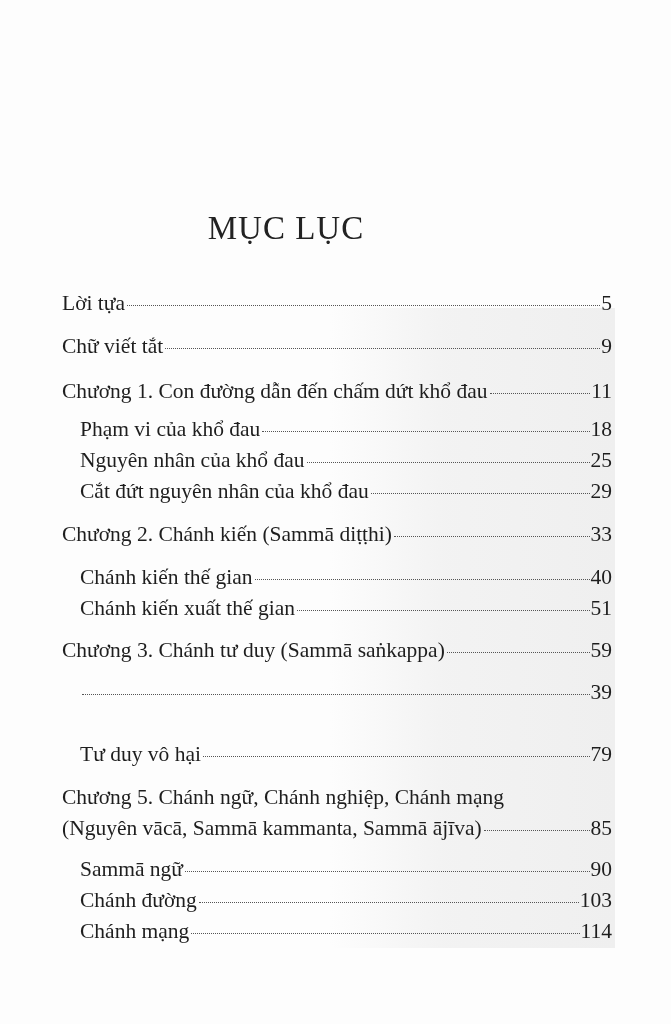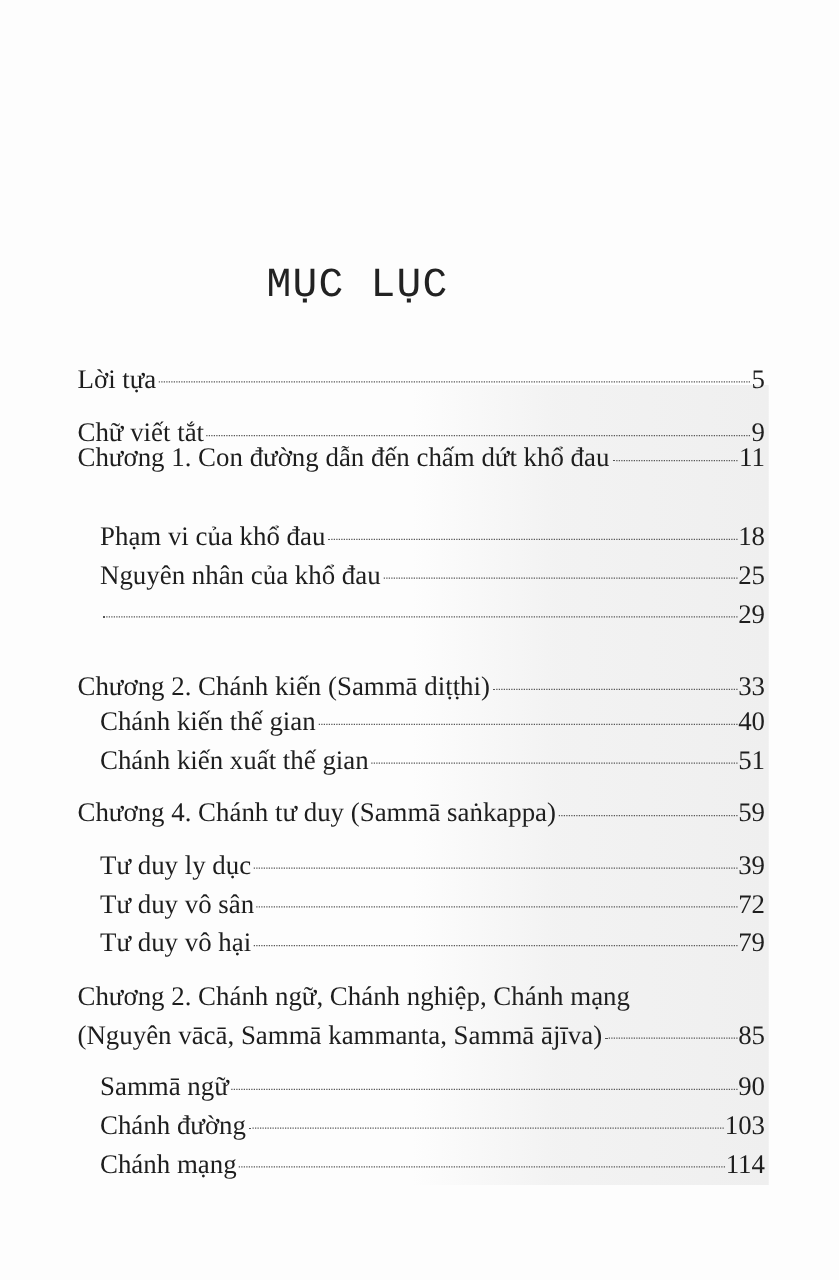--- a/index.html
+++ b/index.html
@@ -30,7 +30,7 @@
     width: 572px;
     top: 188px;
     text-align: center;
-    font-family: Liberation Mono, monospace;
+    font-family: Liberation Serif, serif;
     font-size: 33px;
     letter-spacing: 1px;
     color: #222;

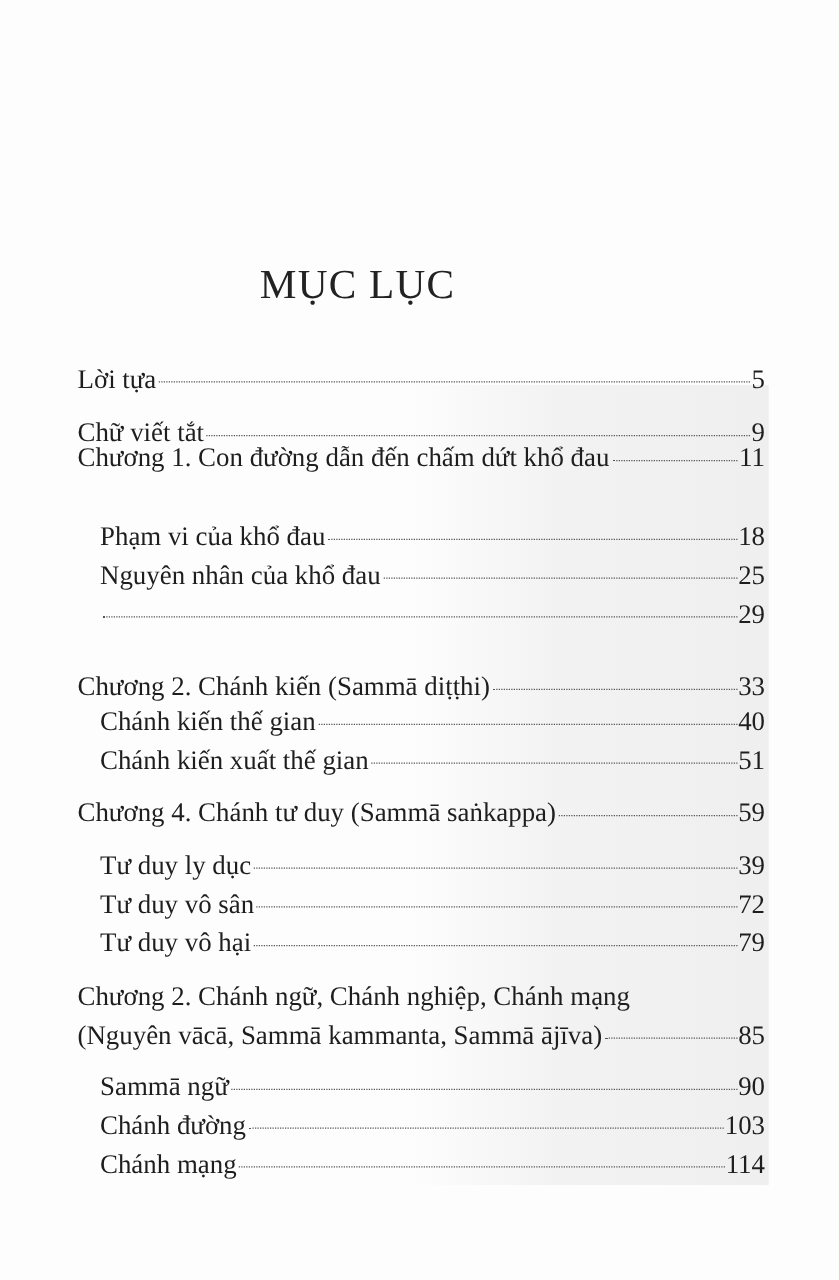--- a/index.html
+++ b/index.html
@@ -87,7 +87,7 @@
     <span class="page">9</span>
   </div>
 
-  <div class="entry ch" style="top:353px">
+  <div class="entry ch" style="top:378px">
     <span class="label">Chương  1. Con đường dẫn đến chấm dứt khổ đau</span>
     <span class="leader"></span>
     <span class="page">11</span>

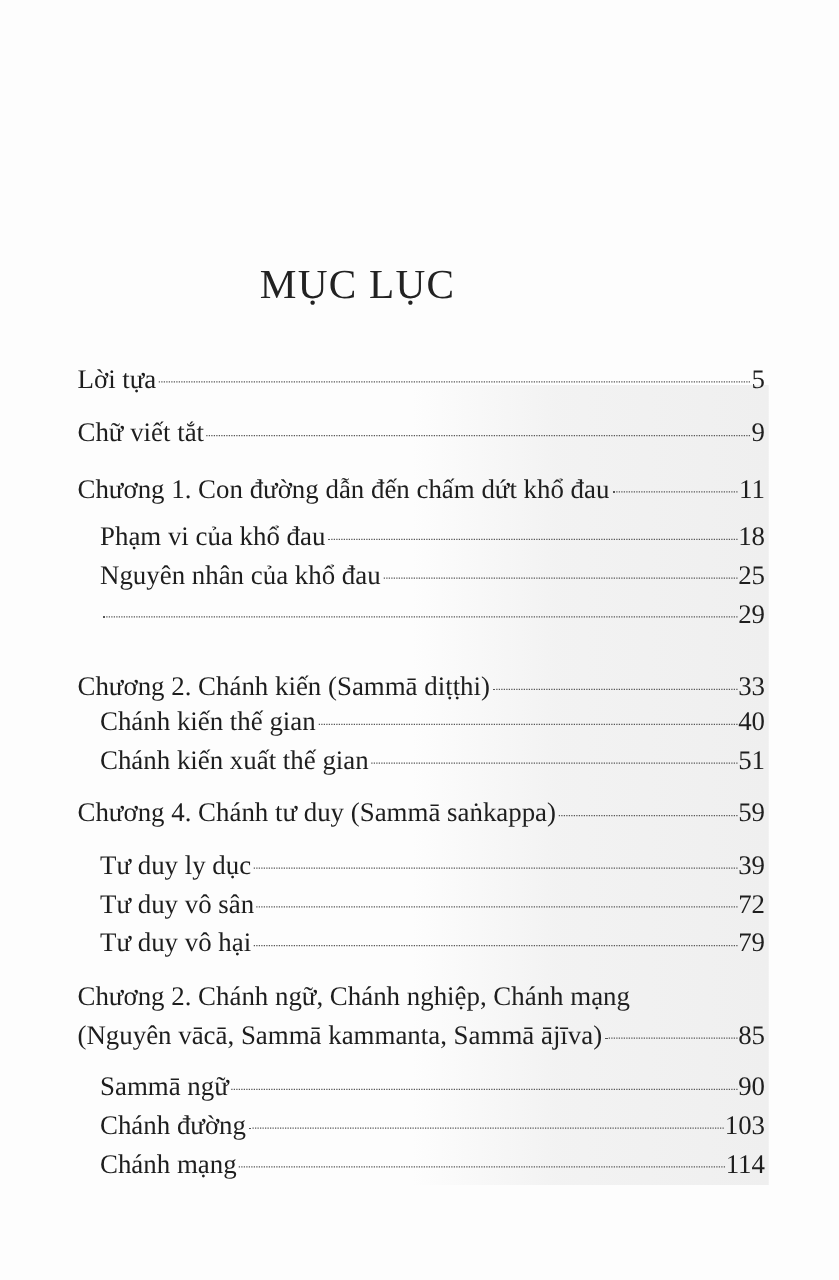--- a/index.html
+++ b/index.html
@@ -106,6 +106,7 @@
   </div>
 
   <div class="entry sub" style="top:478px">
+    <span class="label">Cắt đứt nguyên nhân của khổ đau</span>
     <span class="leader"></span>
     <span class="page">29</span>
   </div>

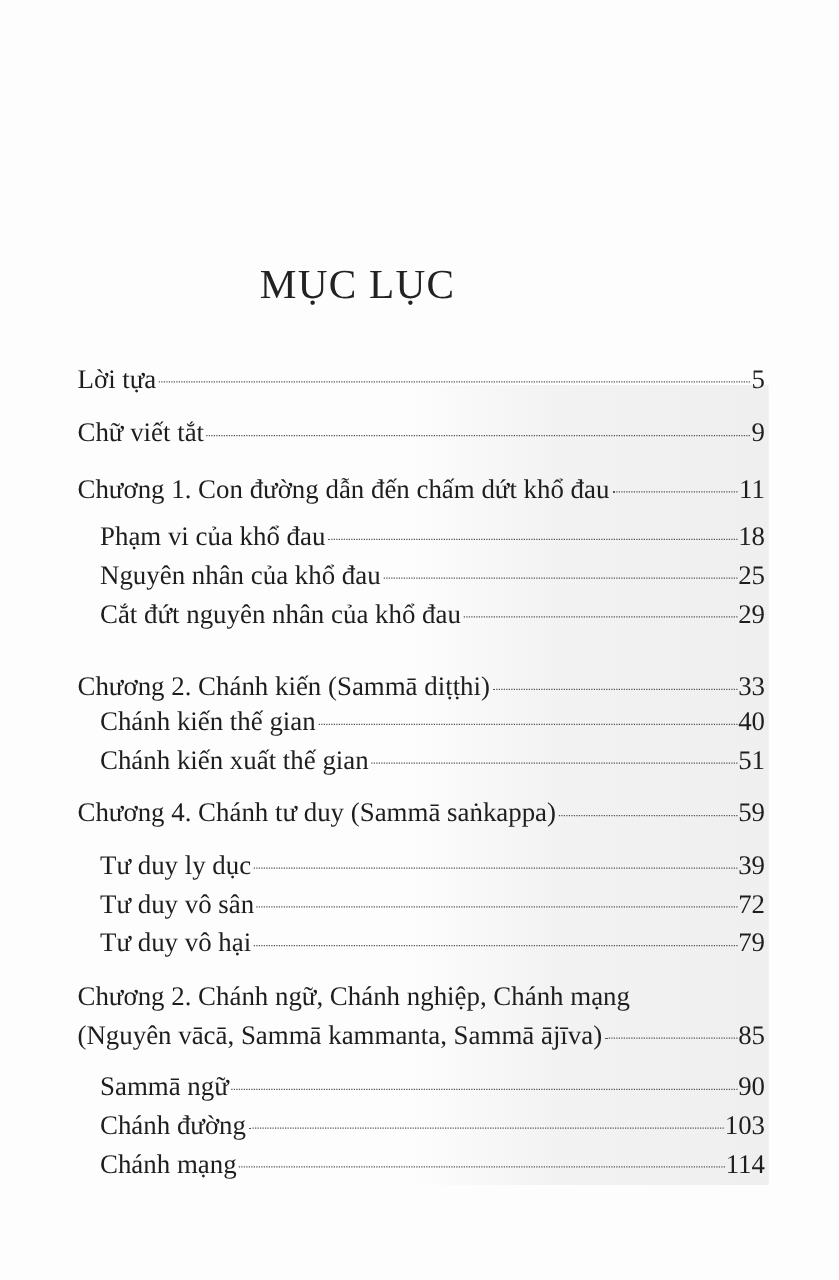--- a/index.html
+++ b/index.html
@@ -111,7 +111,7 @@
     <span class="page">29</span>
   </div>
 
-  <div class="entry ch" style="top:536px">
+  <div class="entry ch" style="top:521px">
     <span class="label">Chương  2. Chánh kiến (Sammā diṭṭhi)</span>
     <span class="leader"></span>
     <span class="page">33</span>

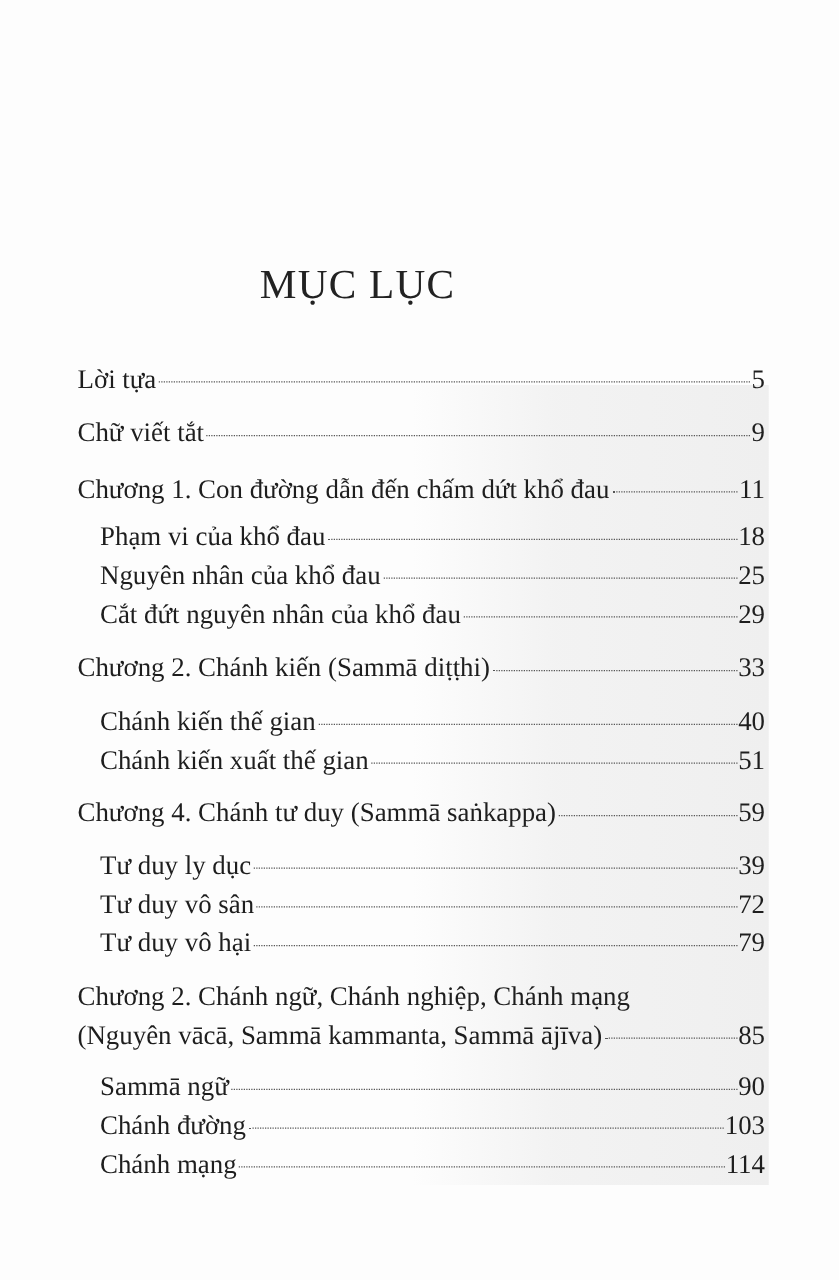--- a/index.html
+++ b/index.html
@@ -130,7 +130,7 @@
   </div>
 
   <div class="entry ch" style="top:637px">
-    <span class="label">Chương  4. Chánh tư duy (Sammā saṅkappa)</span>
+    <span class="label">Chương  3. Chánh tư duy (Sammā saṅkappa)</span>
     <span class="leader"></span>
     <span class="page">59</span>
   </div>

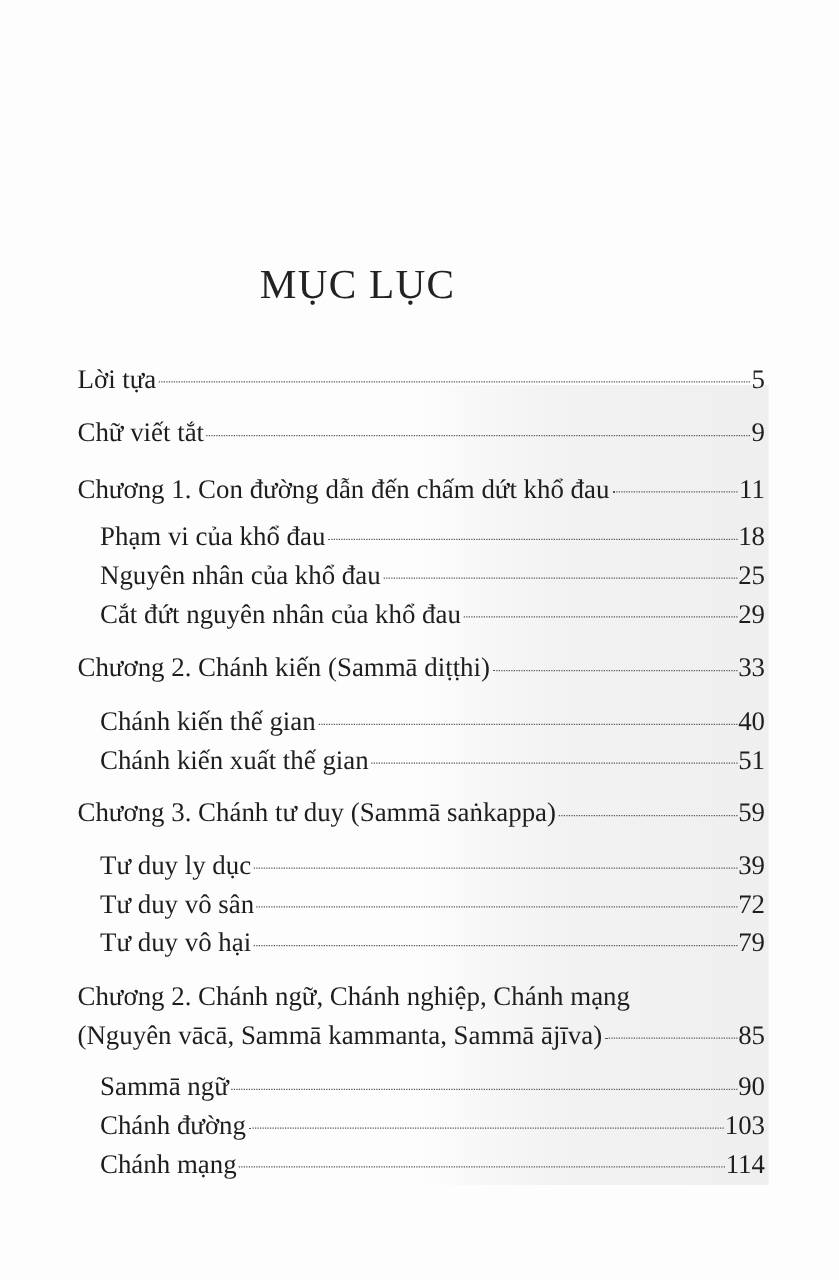--- a/index.html
+++ b/index.html
@@ -136,7 +136,6 @@
   </div>
 
   <div class="entry sub" style="top:679px">
-    <span class="label">Tư duy ly dục</span>
     <span class="leader"></span>
     <span class="page">39</span>
   </div>

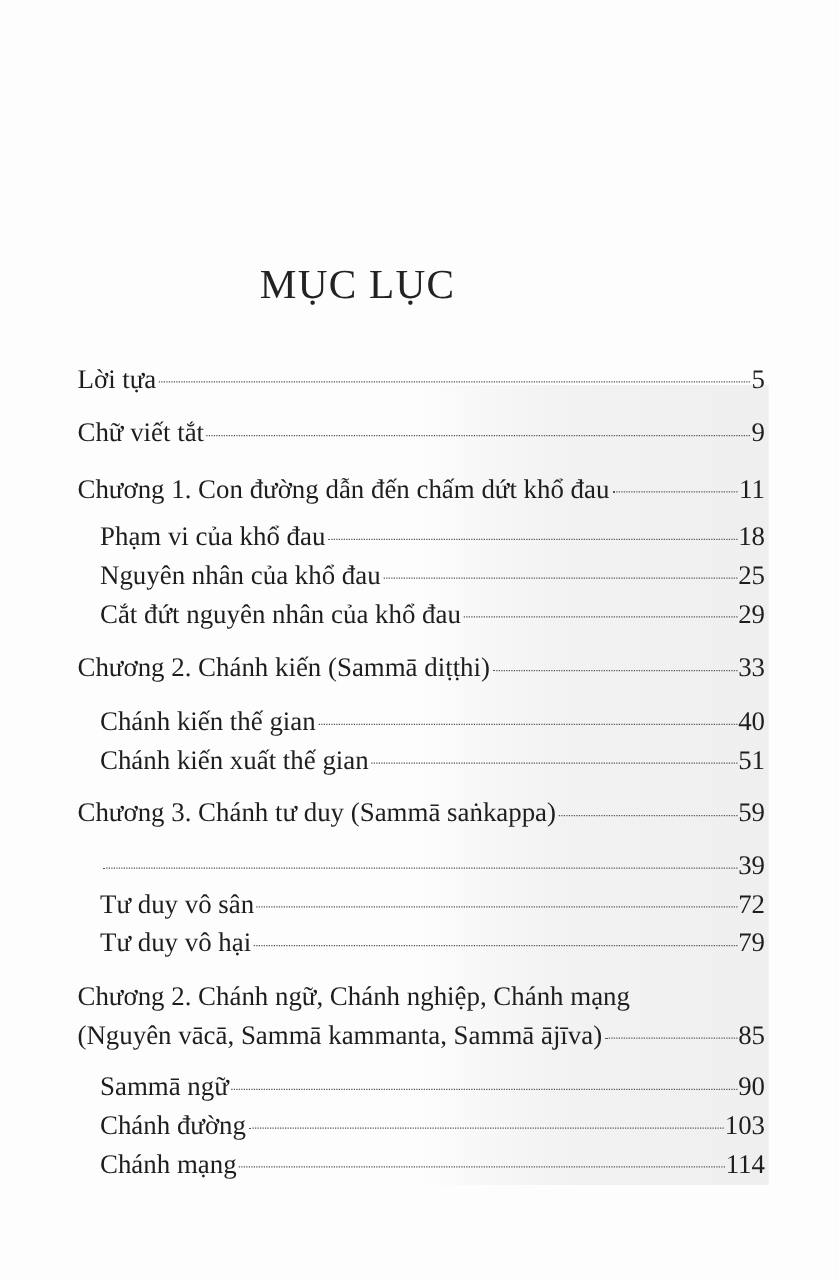--- a/index.html
+++ b/index.html
@@ -140,11 +140,6 @@
     <span class="page">39</span>
   </div>
 
-  <div class="entry sub" style="top:710px">
-    <span class="label">Tư duy vô sân</span>
-    <span class="leader"></span>
-    <span class="page">72</span>
-  </div>
 
   <div class="entry sub" style="top:741px">
     <span class="label">Tư duy vô hại</span>

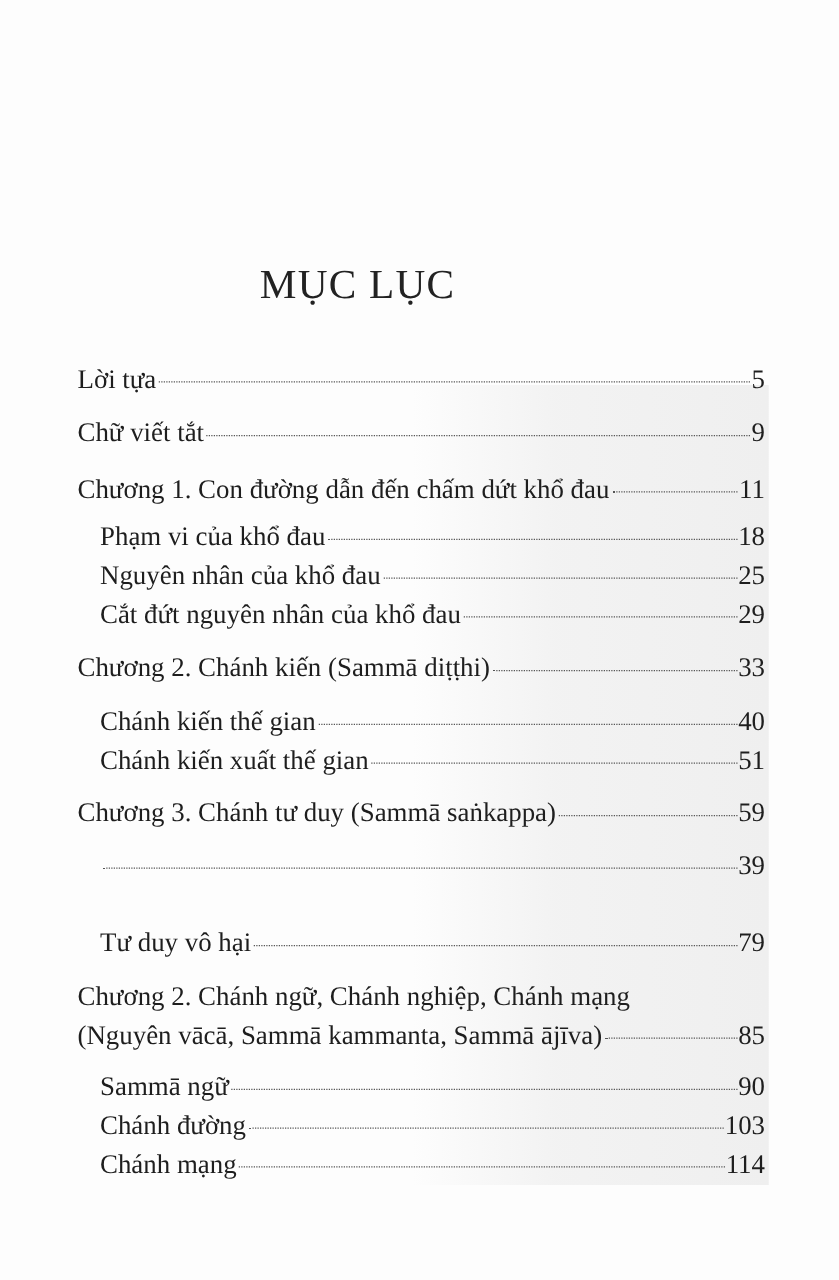--- a/index.html
+++ b/index.html
@@ -148,7 +148,7 @@
   </div>
 
   <div class="entry ch noleader" style="top:784px">
-    <span class="label">Chương  2. Chánh ngữ, Chánh nghiệp, Chánh mạng</span>
+    <span class="label">Chương  5. Chánh ngữ, Chánh nghiệp, Chánh mạng</span>
 
     <span class="page"></span>
   </div>

